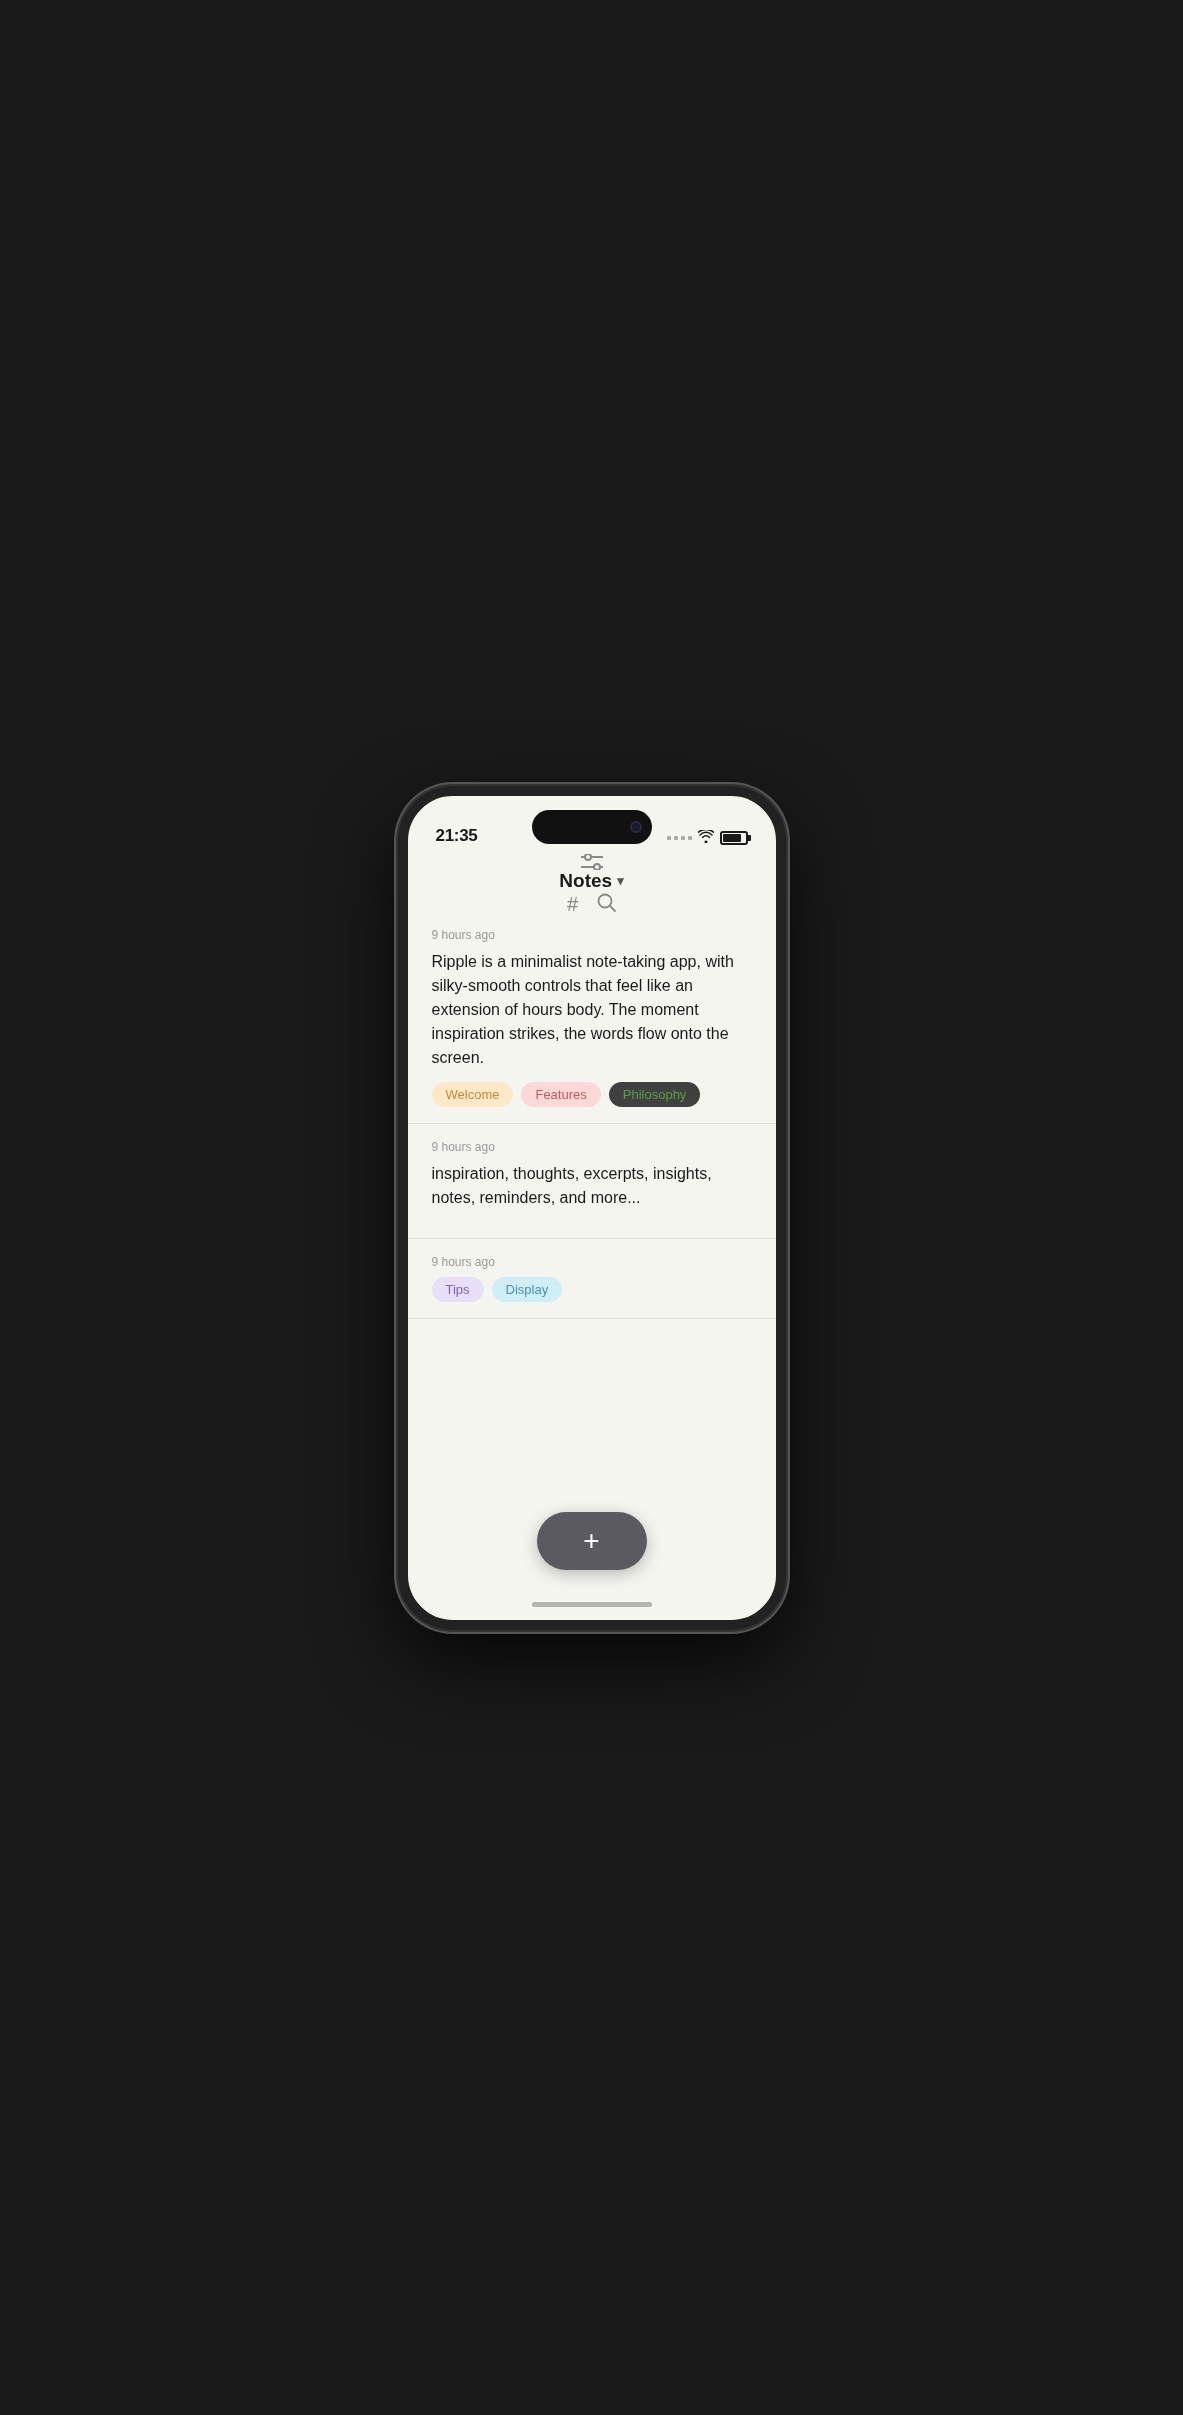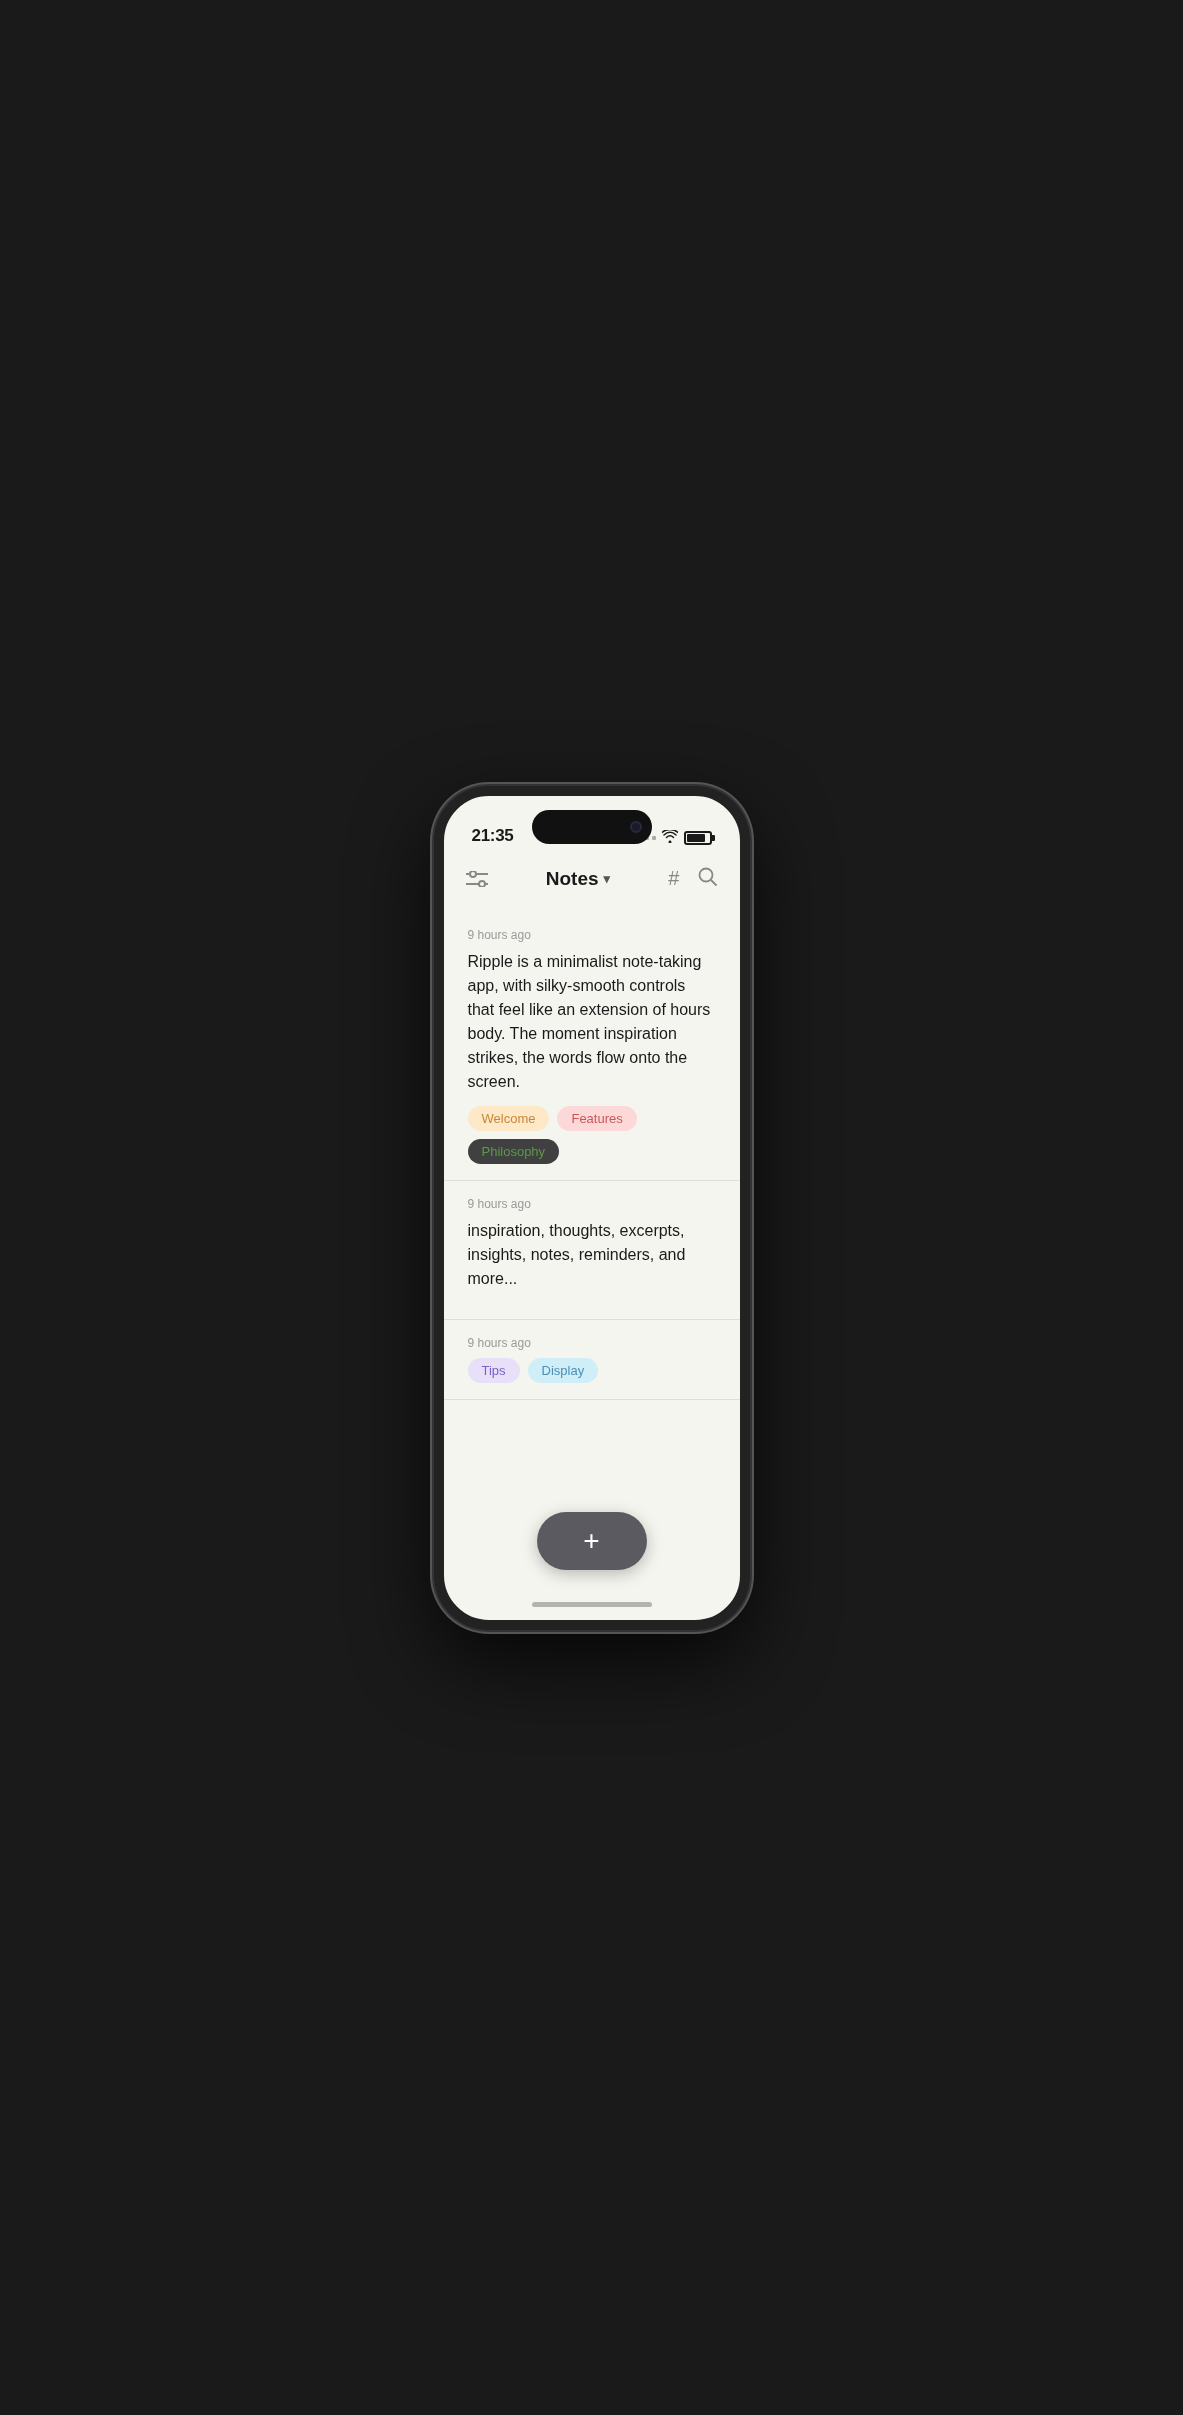--- a/index.html
+++ b/index.html
@@ -18,7 +18,7 @@
     }
 
     .phone-frame {
-      width: 316px;
+      width: 388px;
       height: 844px;
       background: #f5f5f0;
       border-radius: 55px;

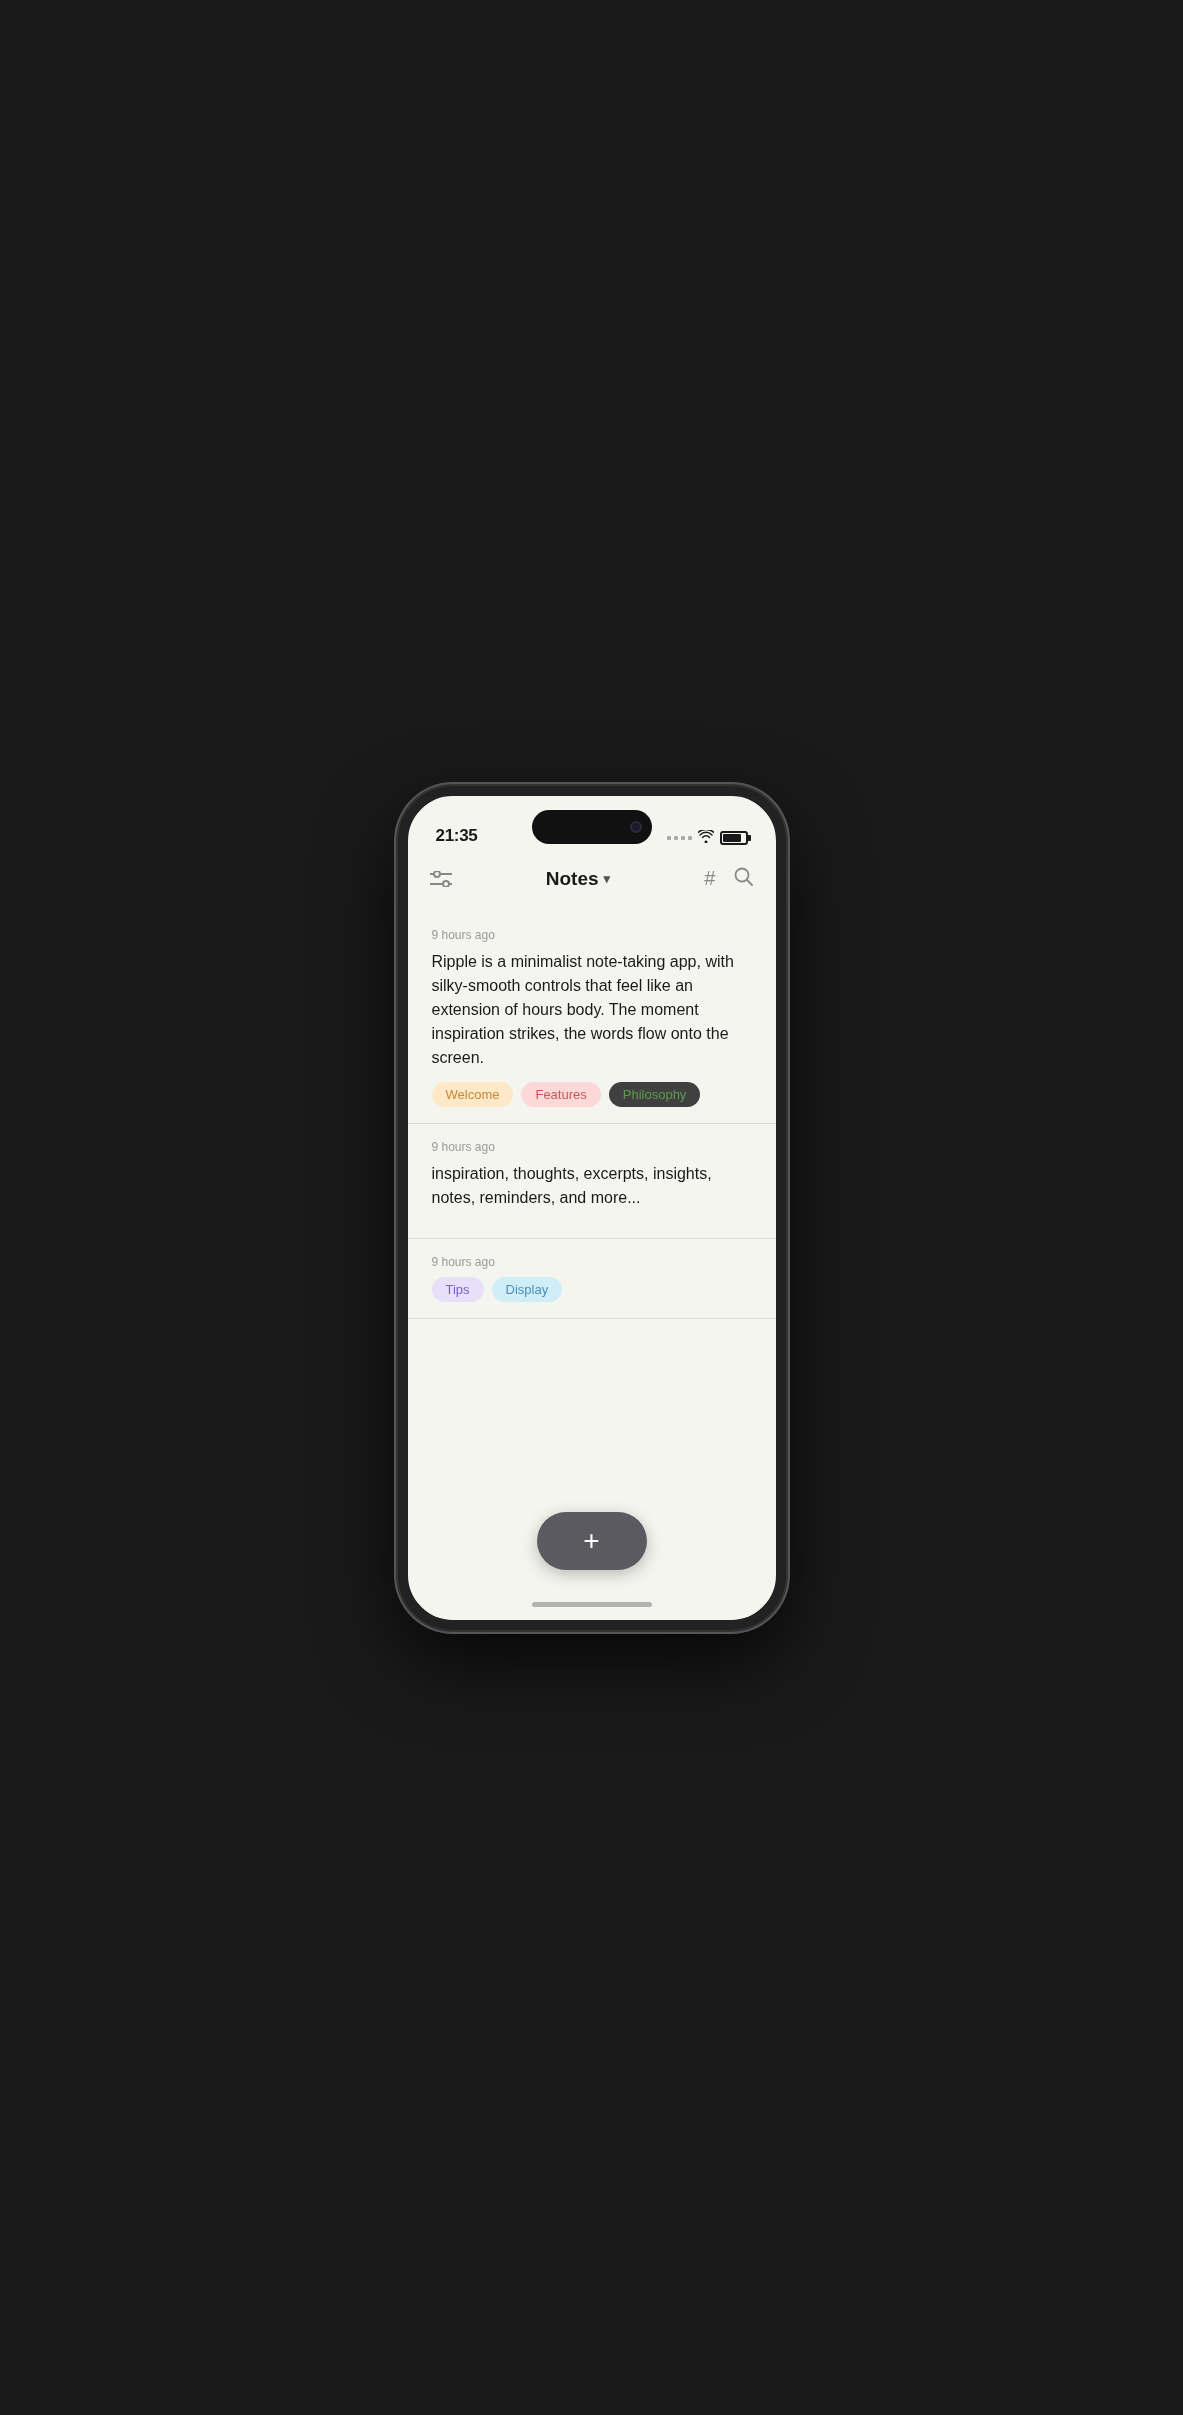--- a/index.html
+++ b/index.html
@@ -136,6 +136,7 @@
       justify-content: space-between;
       padding: 0 22px;
       flex-shrink: 0;
+      flex-direction: column;
     }
 
     .nav-title {

